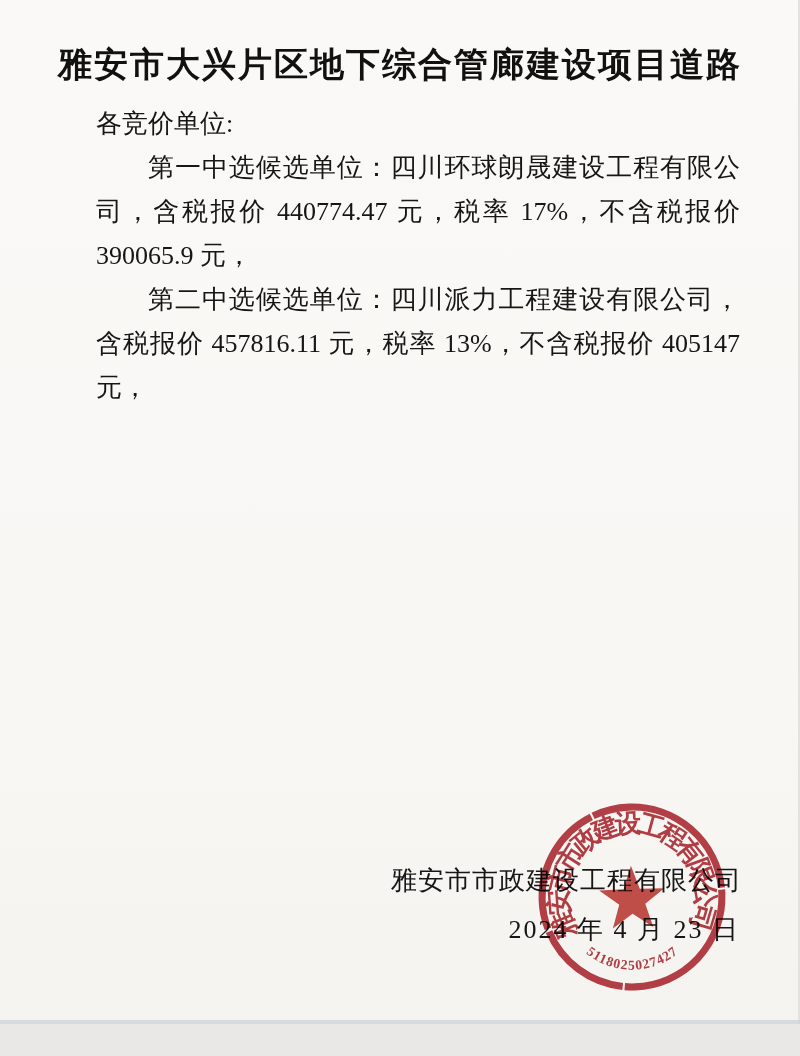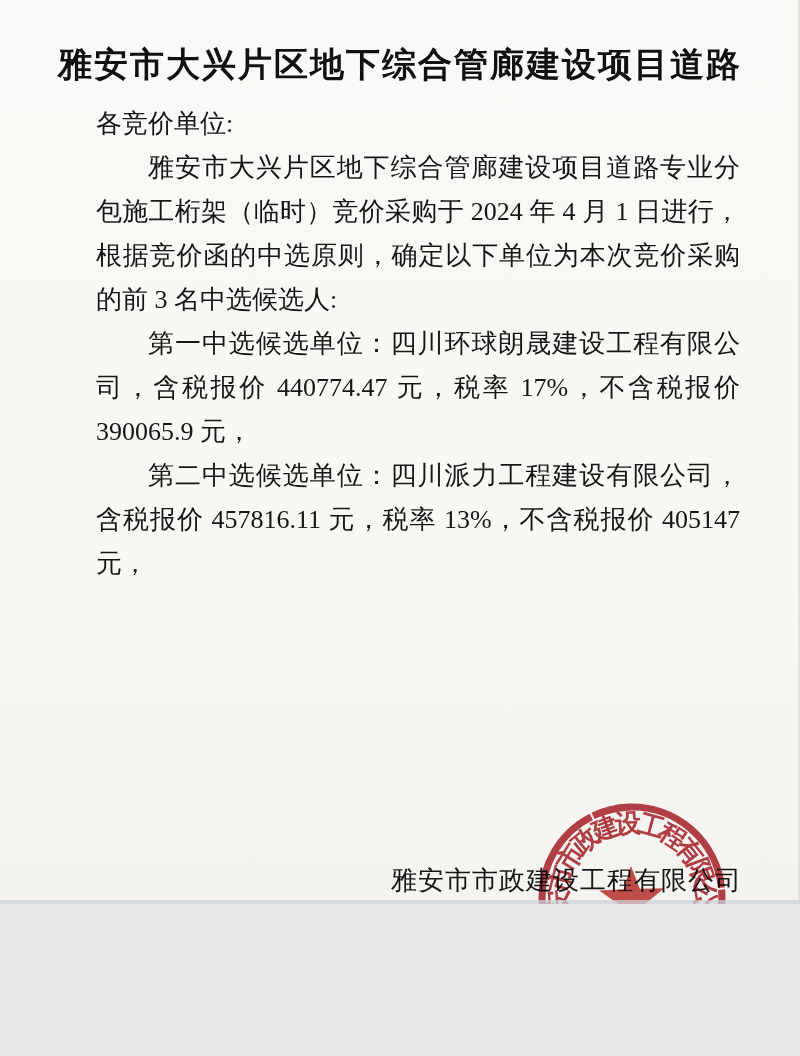--- a/index.html
+++ b/index.html
@@ -11,7 +11,7 @@
   .page {
     position: relative;
     width: 800px;
-    height: 904px;
+    height: 1024px;
     background: linear-gradient(180deg, #faf9f7 0%, #f8f7f4 70%, #f4f3f0 100%);
     color: #1c1c1c;
     overflow: hidden;

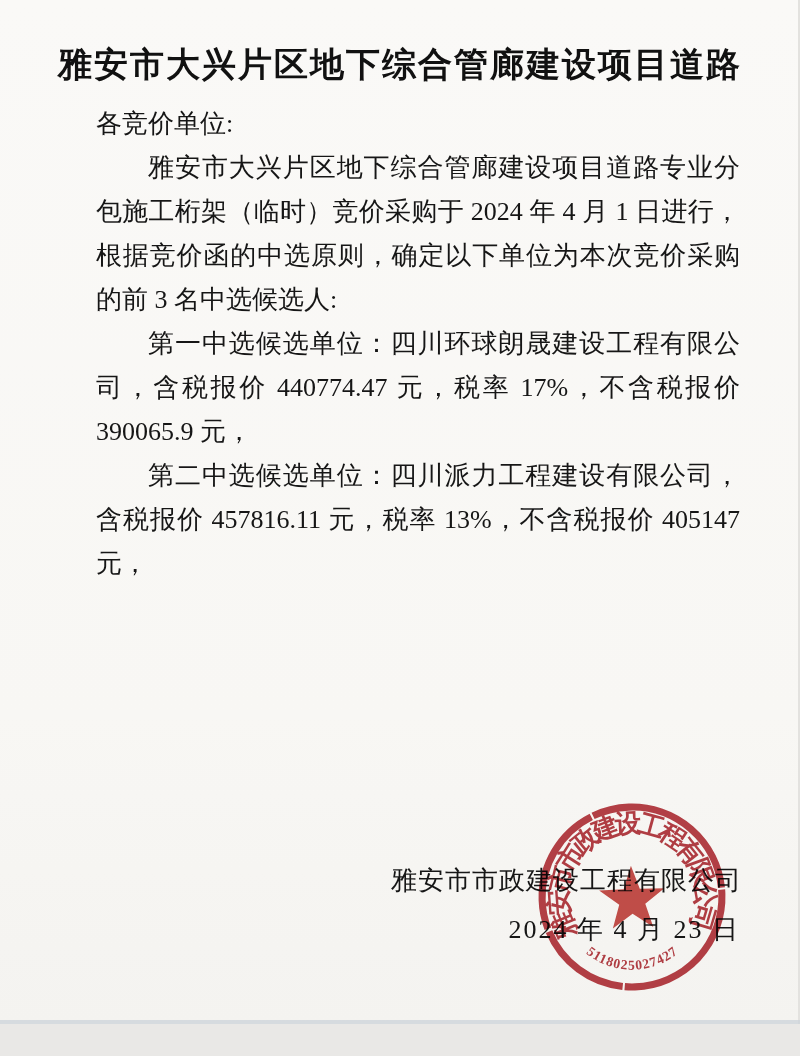--- a/index.html
+++ b/index.html
@@ -83,7 +83,6 @@
 
   <main class="doc-body">
     <p class="salutation">各竞价单位:</p>
-    <p class="para">雅安市大兴片区地下综合管廊建设项目道路专业分包施工桁架（临时）竞价采购于 2024 年 4 月 1 日进行，根据竞价函的中选原则，确定以下单位为本次竞价采购的前 3 名中选候选人:</p>
     <p class="para">第一中选候选单位：四川环球朗晟建设工程有限公司，含税报价 440774.47 元，税率 17%，不含税报价 390065.9 元，</p>
     <p class="para">第二中选候选单位：四川派力工程建设有限公司，含税报价 457816.11 元，税率 13%，不含税报价 405147 元，</p>
   </main>

